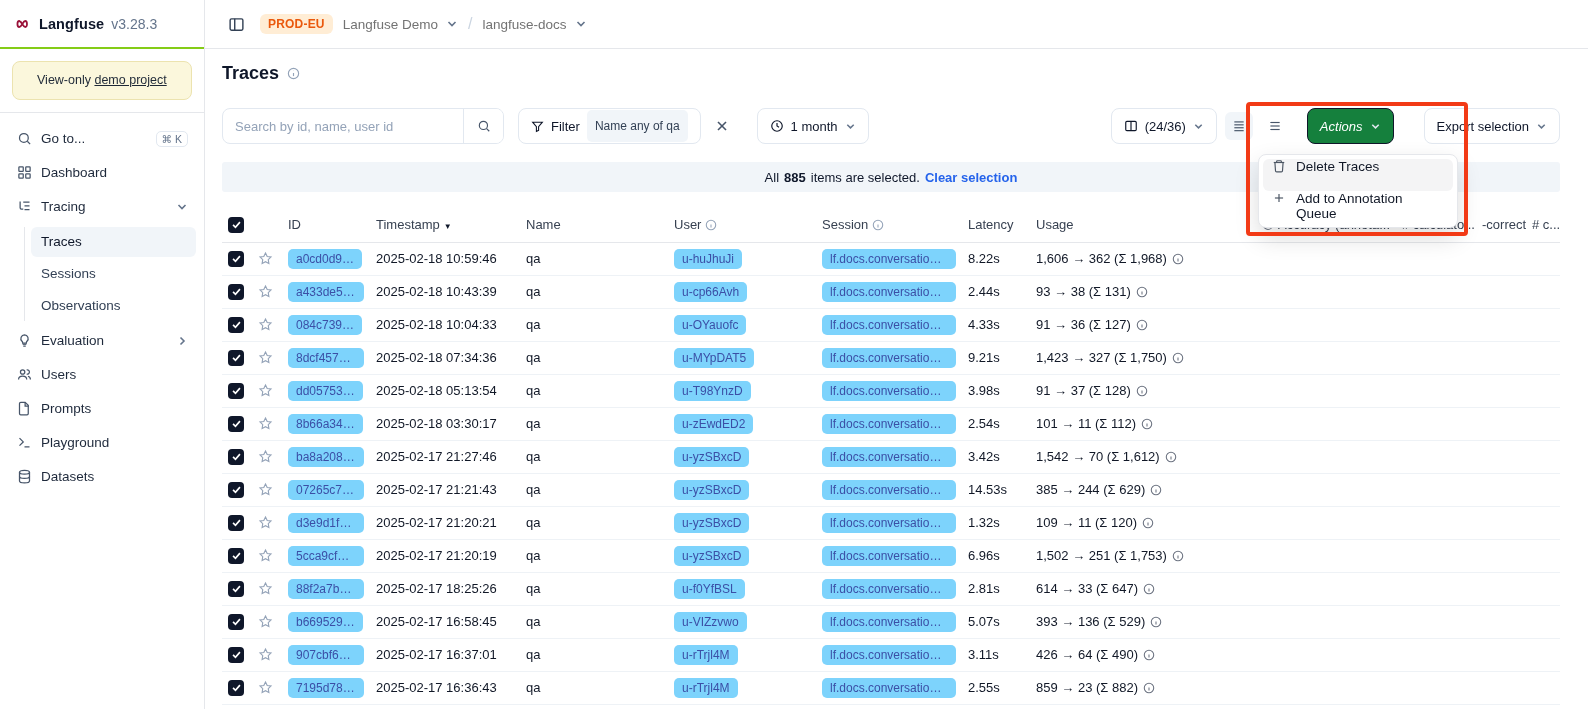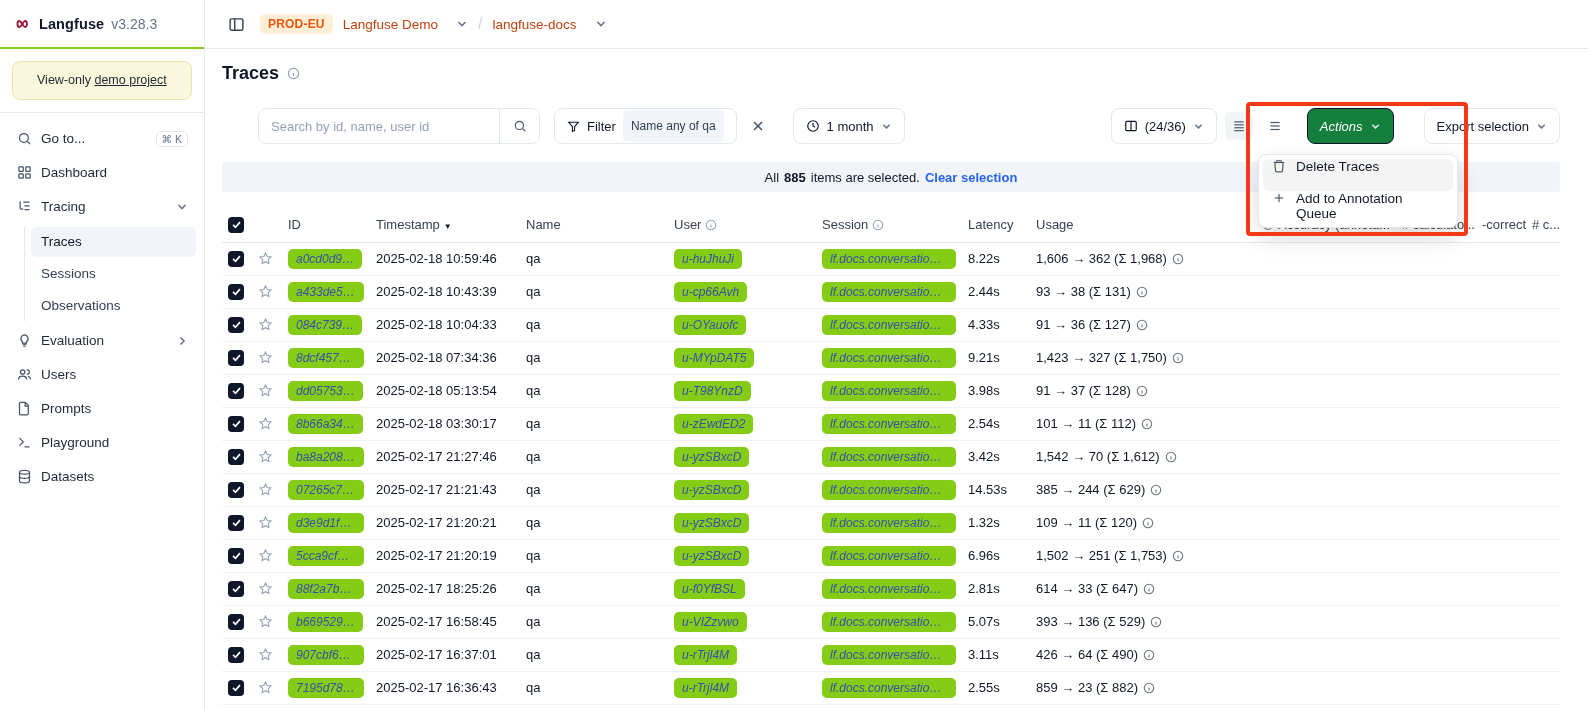--- a/index.html
+++ b/index.html
@@ -30,7 +30,7 @@
   .topbar { height:49px; border-bottom:1px solid #e5e7eb; display:flex; align-items:center; gap:10px; padding:0 17px; flex:none; }
   .icon-btn { width:28px; height:28px; display:flex; align-items:center; justify-content:center; border-radius:6px; color:#334155; cursor:pointer; background:transparent; border:none; }
   .env-badge { background:#ffedd5; color:#ea580c; font-size:12px; font-weight:700; padding:3px 8px; border-radius:6px; letter-spacing:.2px; }
-  .crumb { display:flex; align-items:center; gap:18px; font-size:13.5px; font-weight:500; color:#c2410c; background:none; border:none; cursor:pointer; font-family:inherit; }
+  .crumb { display:flex; align-items:center; gap:8px; font-size:13.5px; font-weight:500; color:#737373; background:none; border:none; cursor:pointer; font-family:inherit; }
   .crumb-sep { color:#cbd5e1; font-size:16px; }
 
   .content { flex:1; padding:14px 28px 0 17px; }

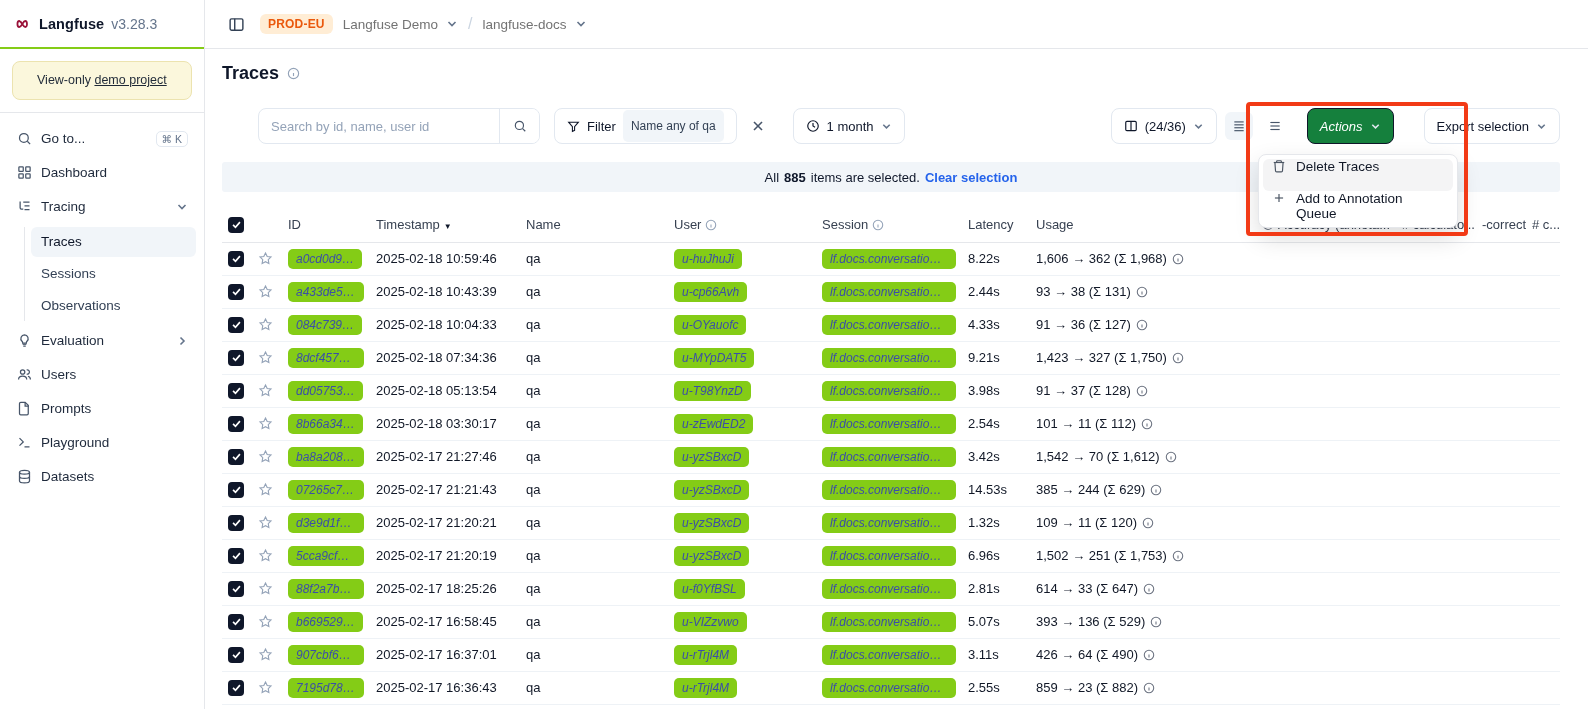--- a/index.html
+++ b/index.html
@@ -39,7 +39,7 @@
   .info-i { color:#94a3b8; display:inline-flex; }
 
   
-  .toolbar { display:flex; align-items:center; height:36px; margin-bottom:18px;margin-left:36px; }
+  .toolbar { display:flex; align-items:center; height:36px; margin-bottom:18px; }
   .search-box { display:flex; align-items:center; width:282px; height:36px; border:1px solid #e2e8f0; border-radius:8px; overflow:hidden; margin-right:14px; background:#fff; }
   .search-box input { flex:1; border:none; outline:none; padding:0 12px; font-size:13px; color:#0f172a; font-family:inherit; min-width:0; }
   .search-box input::placeholder { color:#94a3b8; }

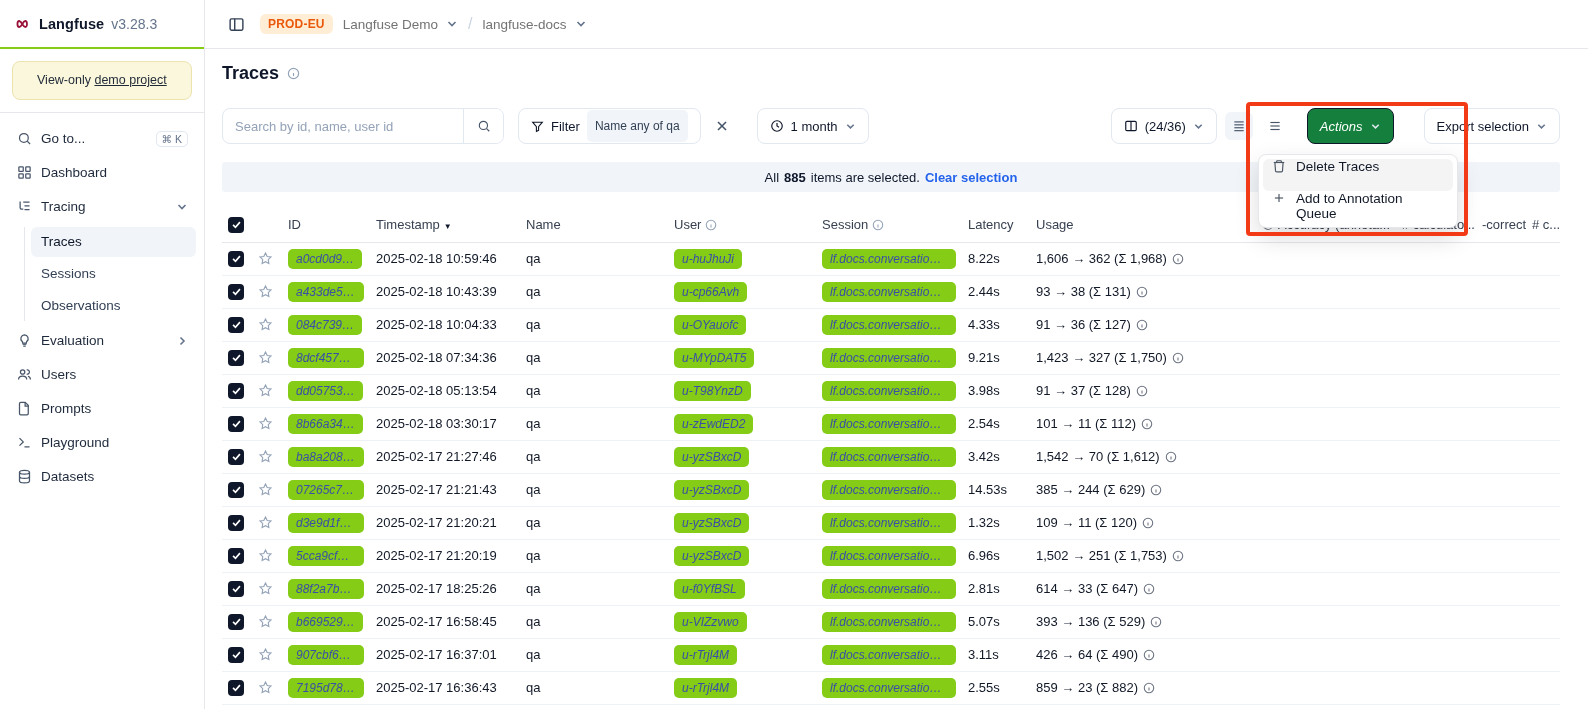--- a/index.html
+++ b/index.html
@@ -68,7 +68,7 @@
   tbody td { height:33px; border-bottom:1px solid #eef2f6; padding:0 6px; white-space:nowrap; overflow:hidden; color:#111827; }
   .checkbox { width:16px; height:16px; background:#0f172a; border-radius:4px; display:flex; align-items:center; justify-content:center; cursor:pointer; }
   .star { color:#94a3b8; cursor:pointer; display:flex; }
-  .pill { display:inline-block; max-width:100%; padding:3px 8px; border-radius:5px; background:#84cc16; color:#3b4fa6; font-size:12px; font-weight:500; overflow:hidden; text-overflow:ellipsis; vertical-align:middle; cursor:pointer;font-style:italic; }
+  .pill { display:inline-block; max-width:100%; padding:3px 8px; border-radius:5px; background:#7dd3fc; color:#3b4fa6; font-size:12px; font-weight:500; overflow:hidden; text-overflow:ellipsis; vertical-align:middle; cursor:pointer; }
   .sort-ind { font-size:8px; margin-left:4px; color:#0f172a; }
   .th-info { color:#94a3b8; margin-left:4px; display:inline-flex; vertical-align:-2px; }
   .usage-cell { display:flex; align-items:center; gap:5px; }

